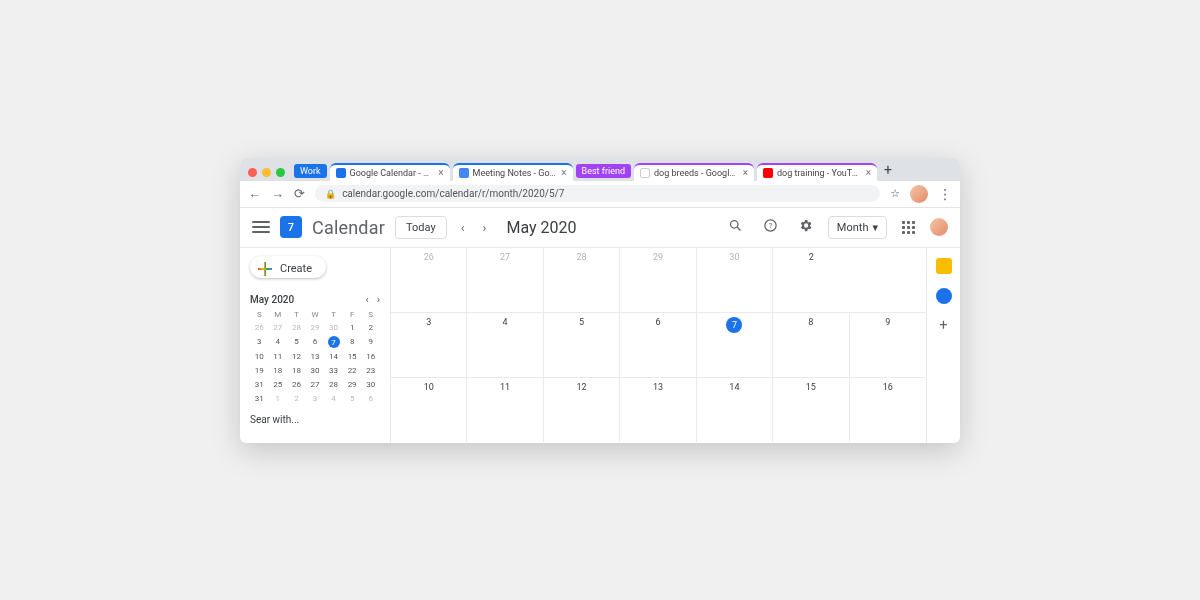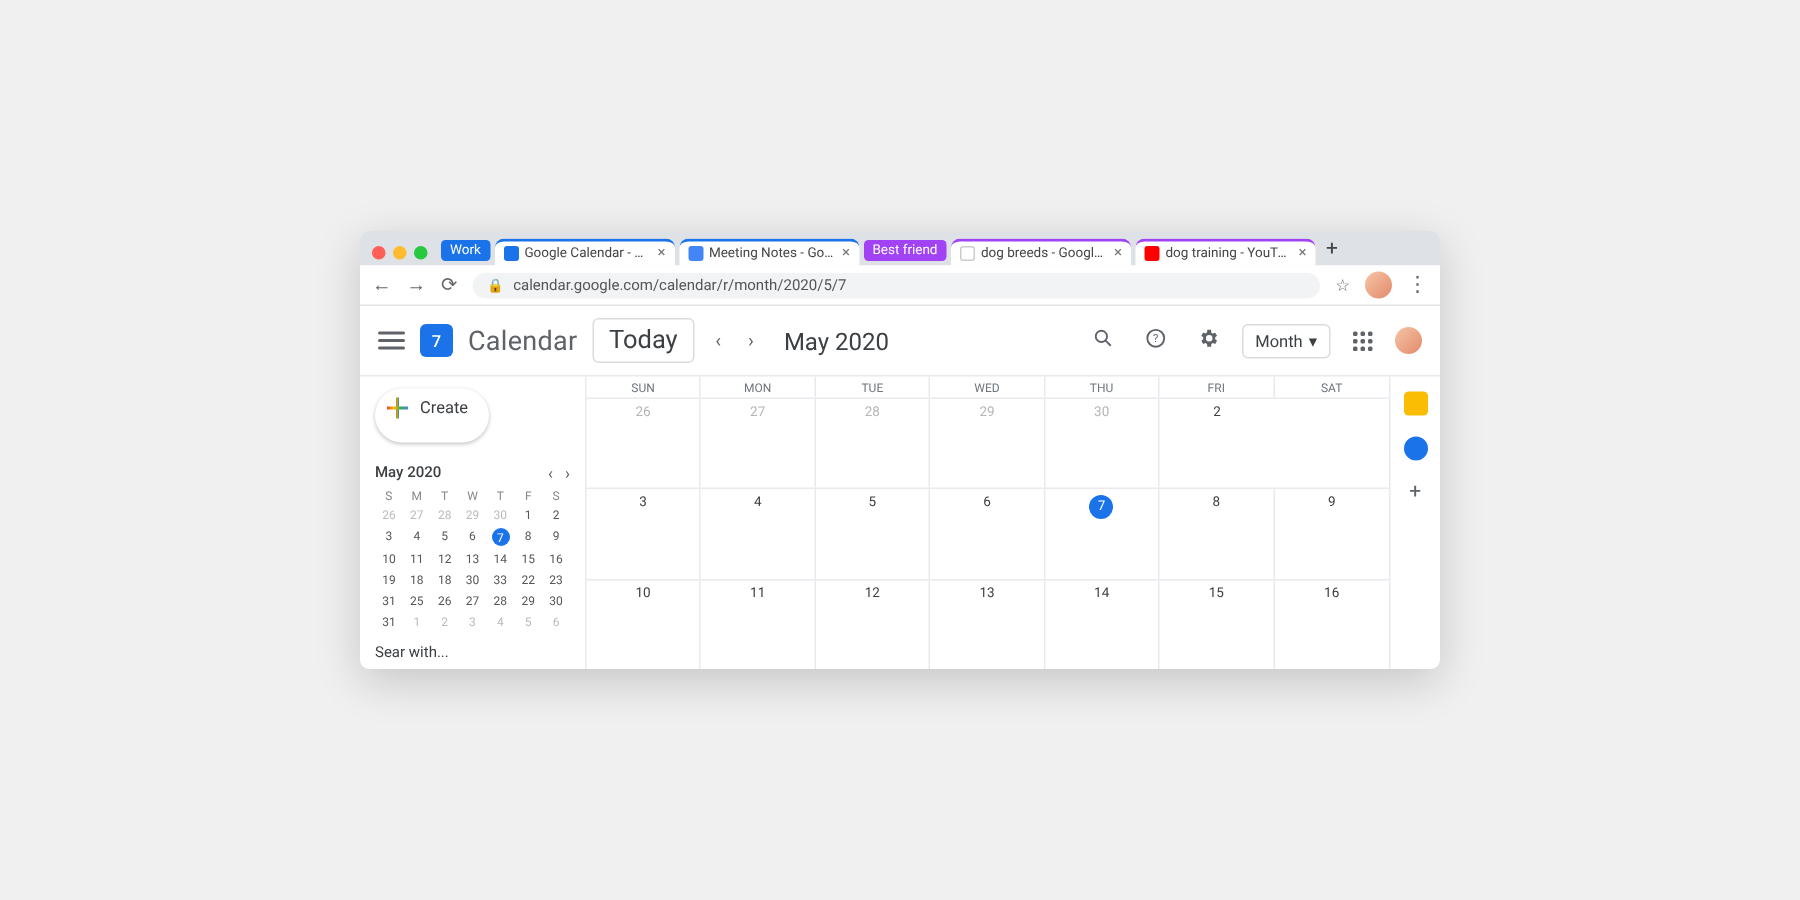--- a/index.html
+++ b/index.html
@@ -67,7 +67,7 @@
   .cal-logo{width:22px;height:22px;background:#1a73e8;border-radius:4px;color:#fff;
     display:flex;align-items:center;justify-content:center;font-size:11px;font-weight:500}
   .app-name{font-size:18px;color:#5f6368;letter-spacing:0.2px}
-  .today-btn{border:1px solid #dadce0;border-radius:4px;padding:4px 10px;font-size:17px;color:#3c4043}
+  .today-btn{border:1px solid #dadce0;border-radius:4px;padding:4px 10px;font-size:11px;color:#3c4043}
   .chev{color:#5f6368;font-size:13px;padding:0 4px}
   .month-title{font-size:16px;color:#3c4043;margin-left:6px}
   .flex-spacer{flex:1}

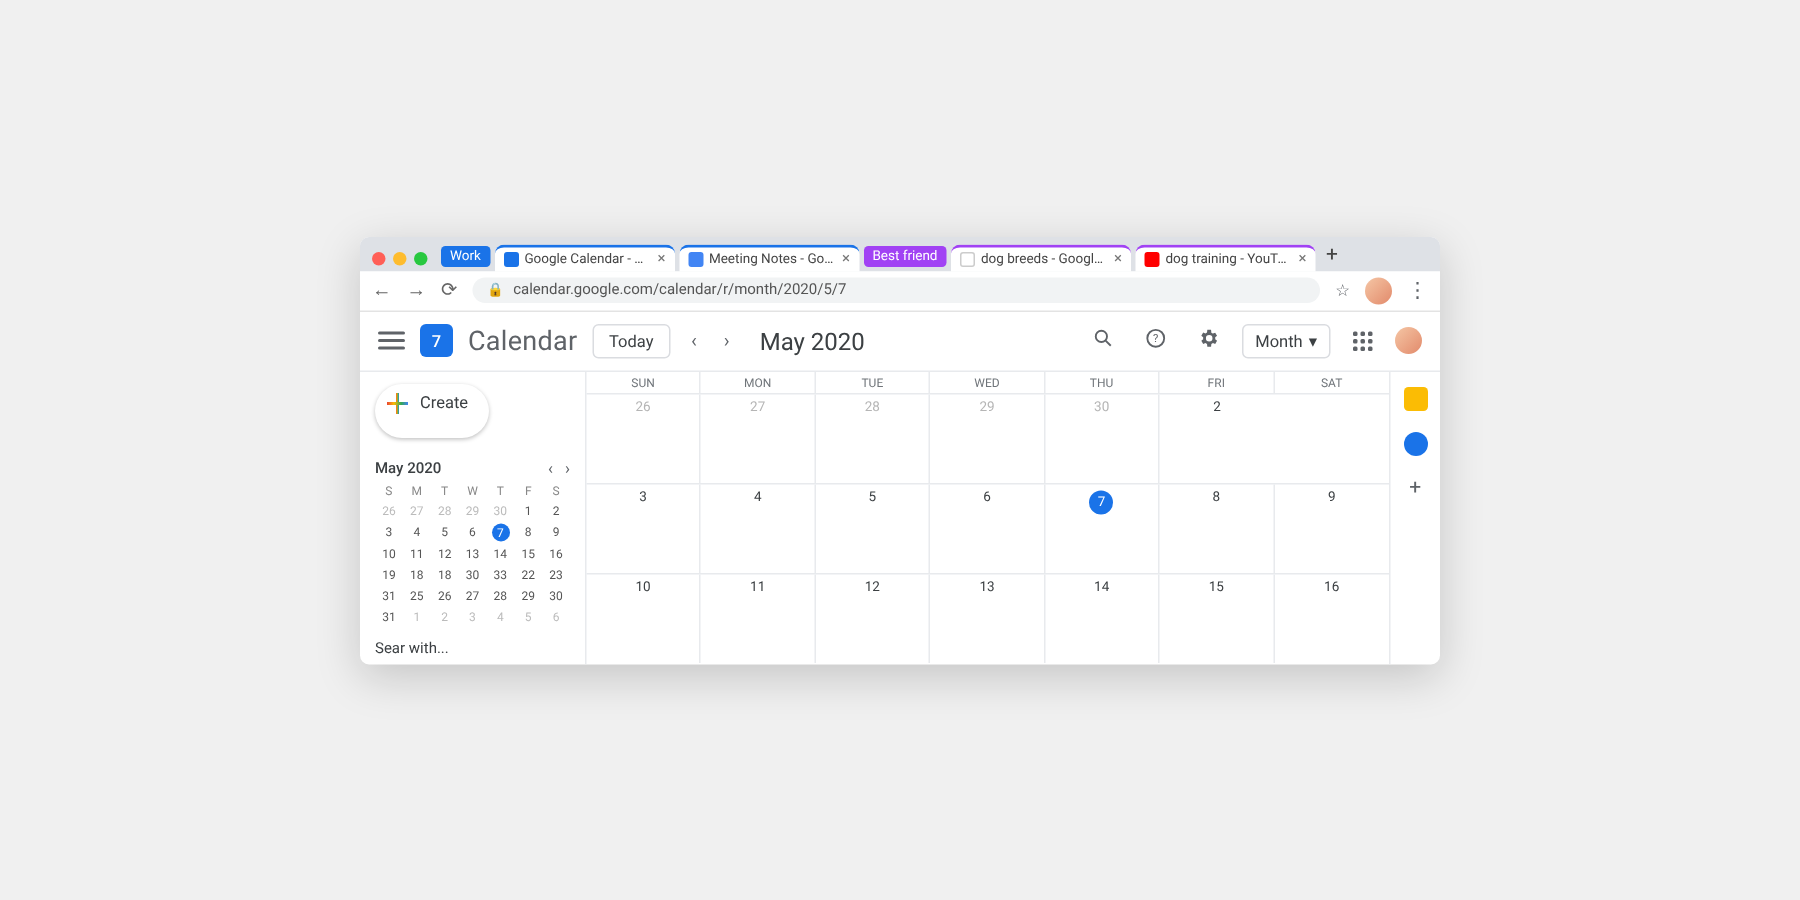--- a/index.html
+++ b/index.html
@@ -282,15 +282,6 @@
     </div>
 
     <div class="main-grid">
-      <div class="day-row" id="main-dh">
-          <div class="cell">SUN</div>
-          <div class="cell">MON</div>
-          <div class="cell">TUE</div>
-          <div class="cell">WED</div>
-          <div class="cell">THU</div>
-          <div class="cell">FRI</div>
-          <div class="cell">SAT</div>
-        </div>
       <div id="main-rows" style="flex:1;display:flex;flex-direction:column">
           <div class="date-row">
             <div class="date-cell prev">26</div>

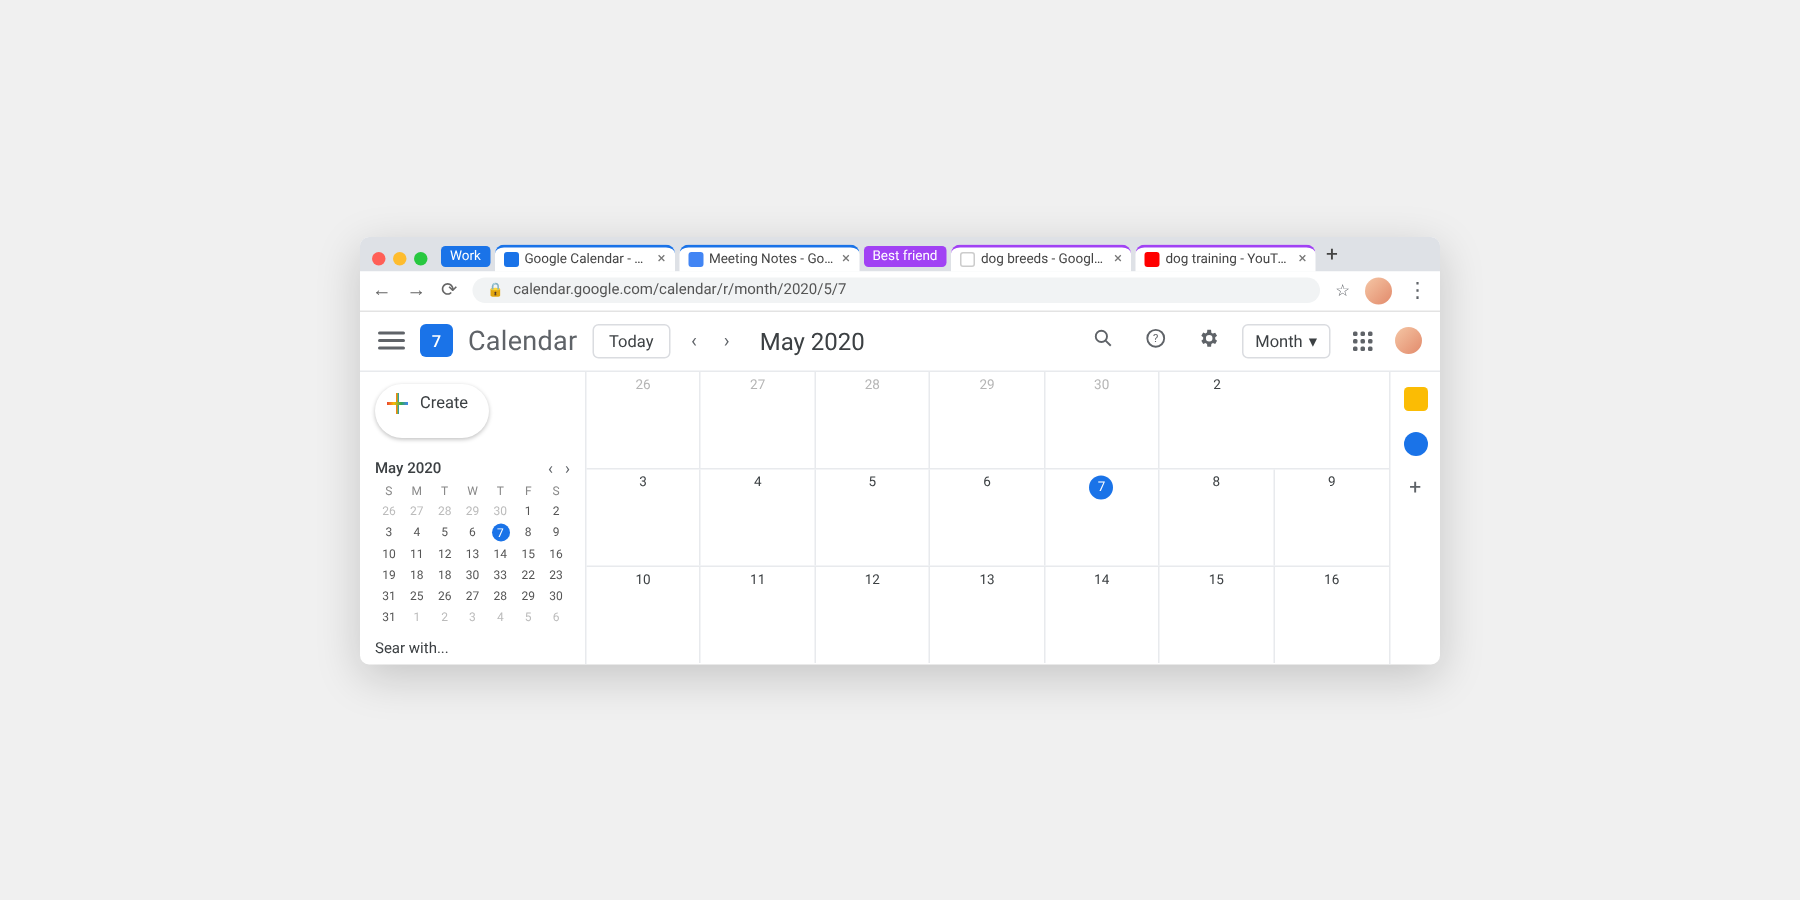--- a/index.html
+++ b/index.html
@@ -80,7 +80,7 @@
   .sidebar{width:150px;padding:8px 10px 6px 10px;position:relative}
   .create-btn{
     display:inline-flex;gap:8px;border-radius:20px;
-    box-shadow:0 1px 3px rgba(0,0,0,0.25);padding:6px 14px 16px 8px;background:#fff;
+    box-shadow:0 1px 3px rgba(0,0,0,0.25);padding:6px 14px 2px 8px;background:#fff;
   }
   .plus-ic{position:relative;width:14px;height:14px}
   .plus-ic::before,.plus-ic::after{content:"";position:absolute;background:linear-gradient(90deg,#ea4335,#fbbc04,#34a853,#4285f4)}

